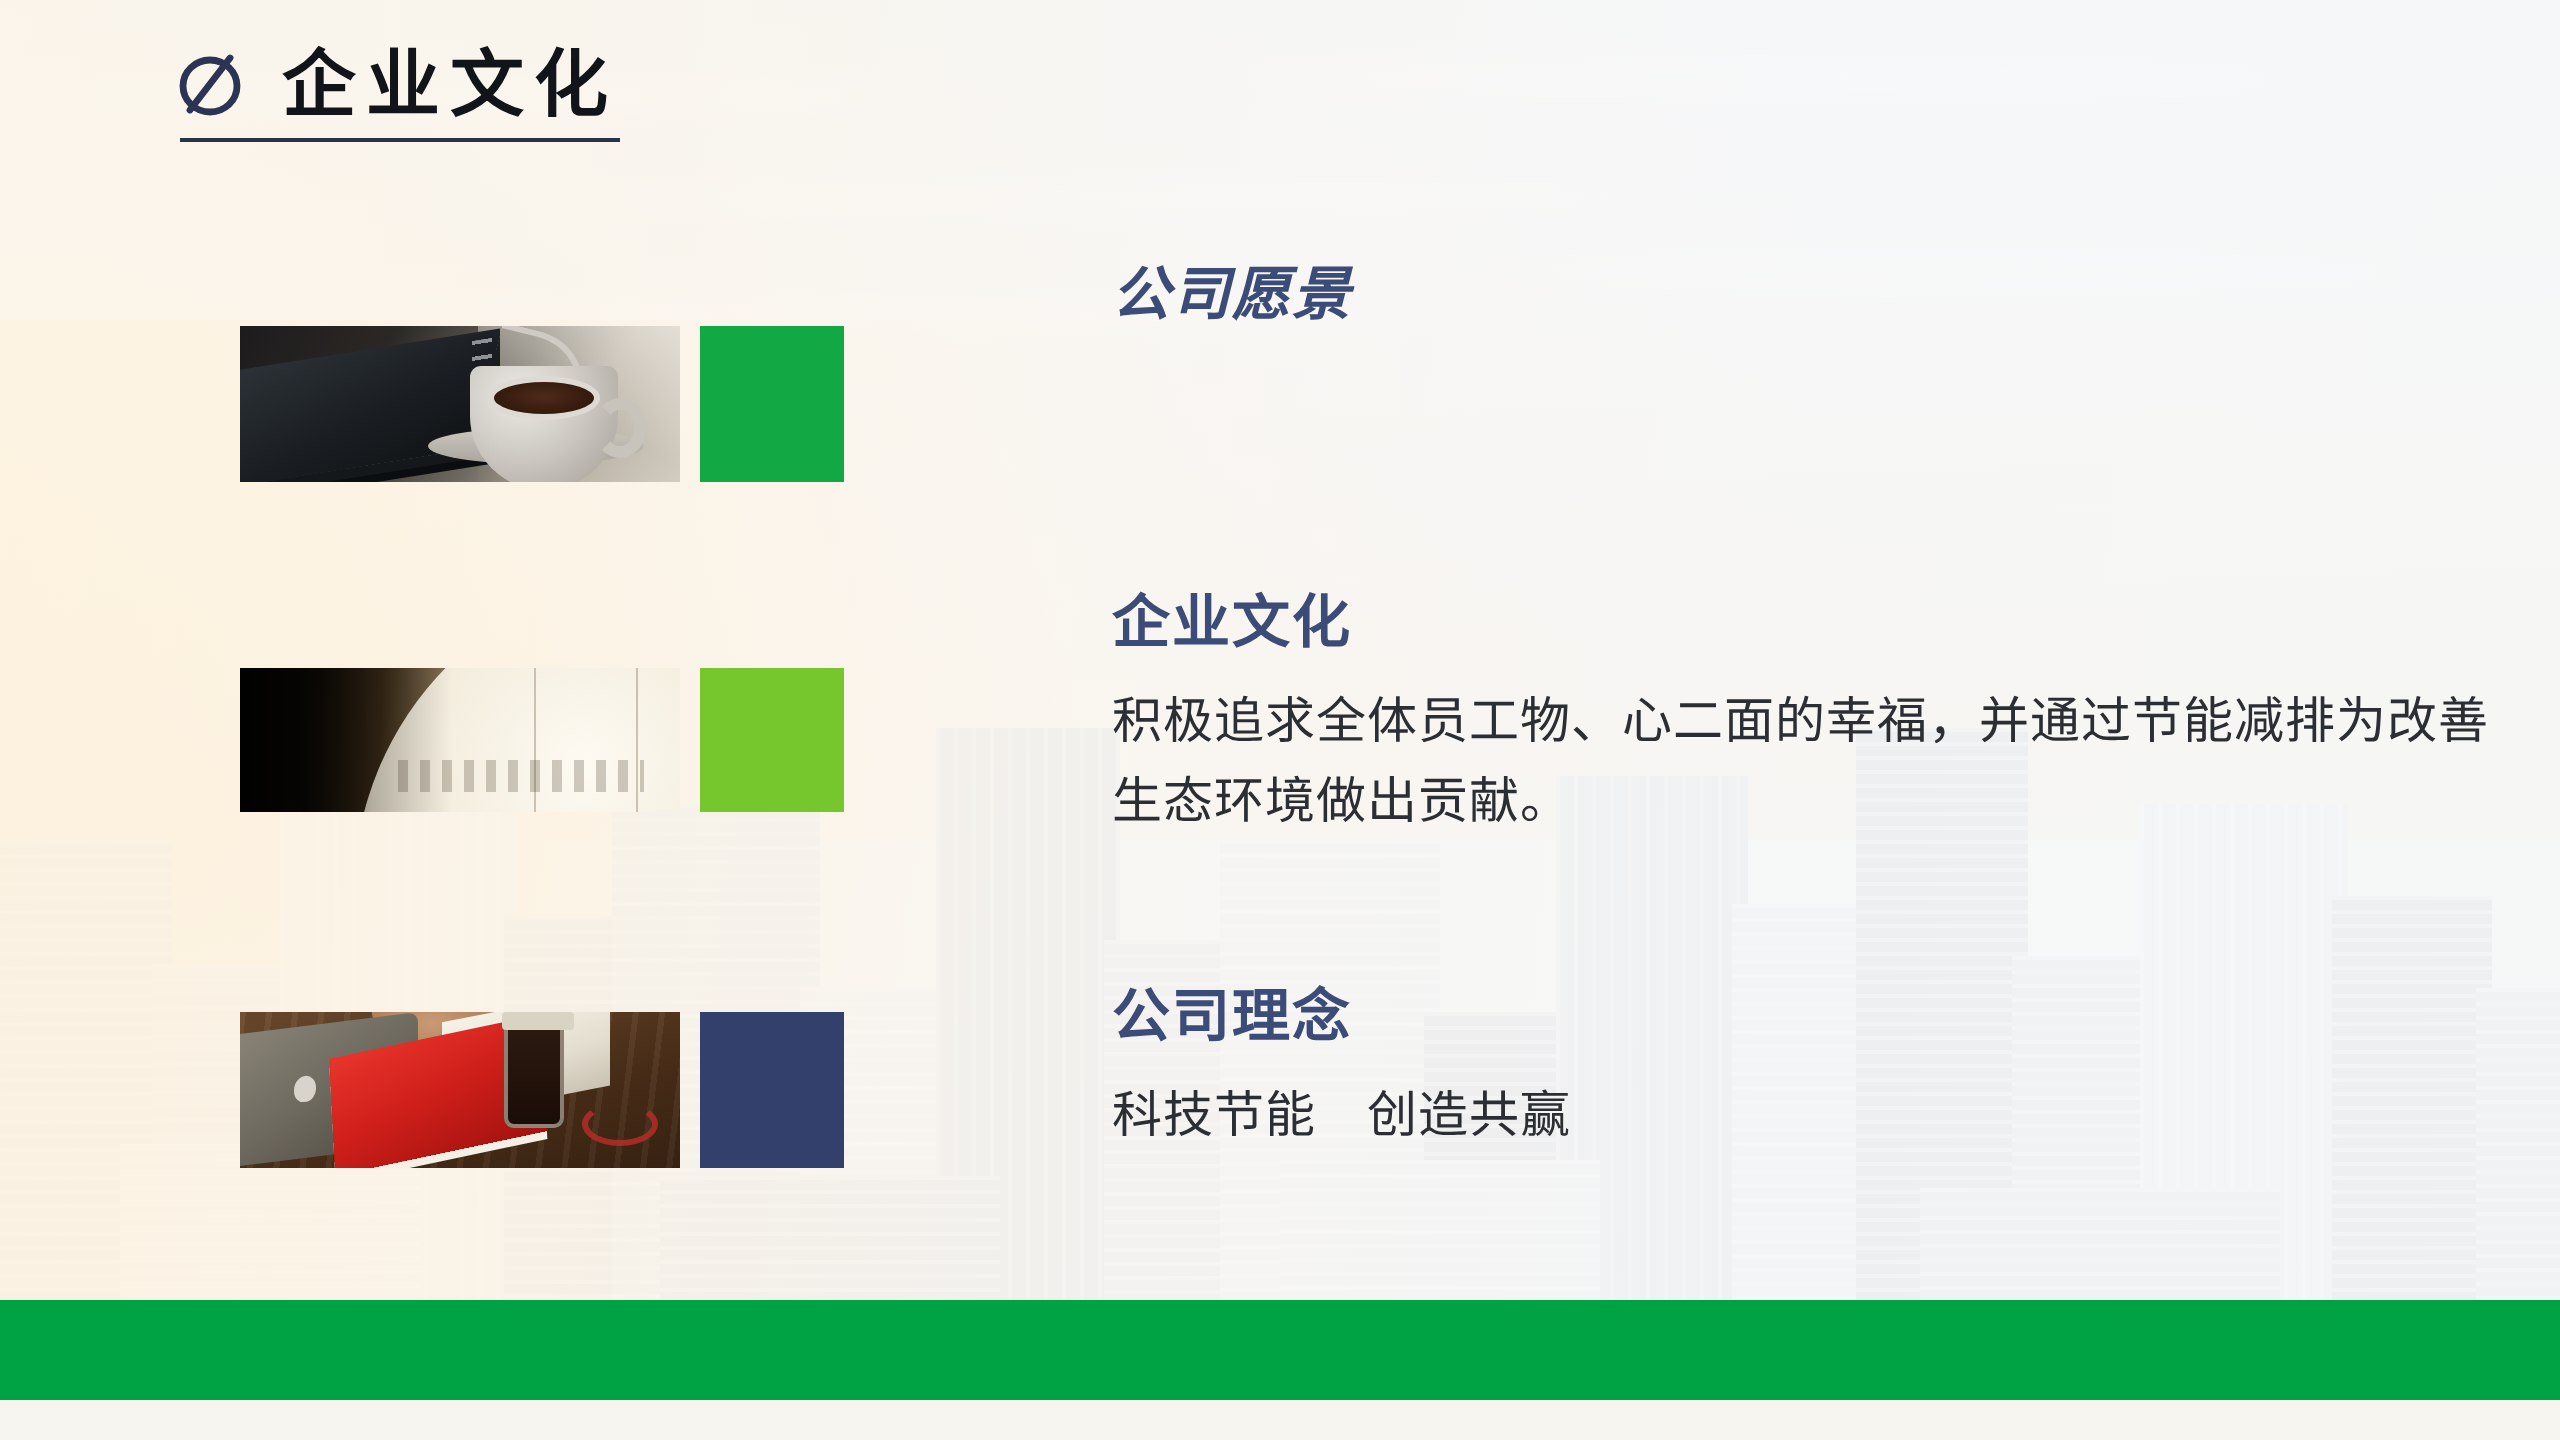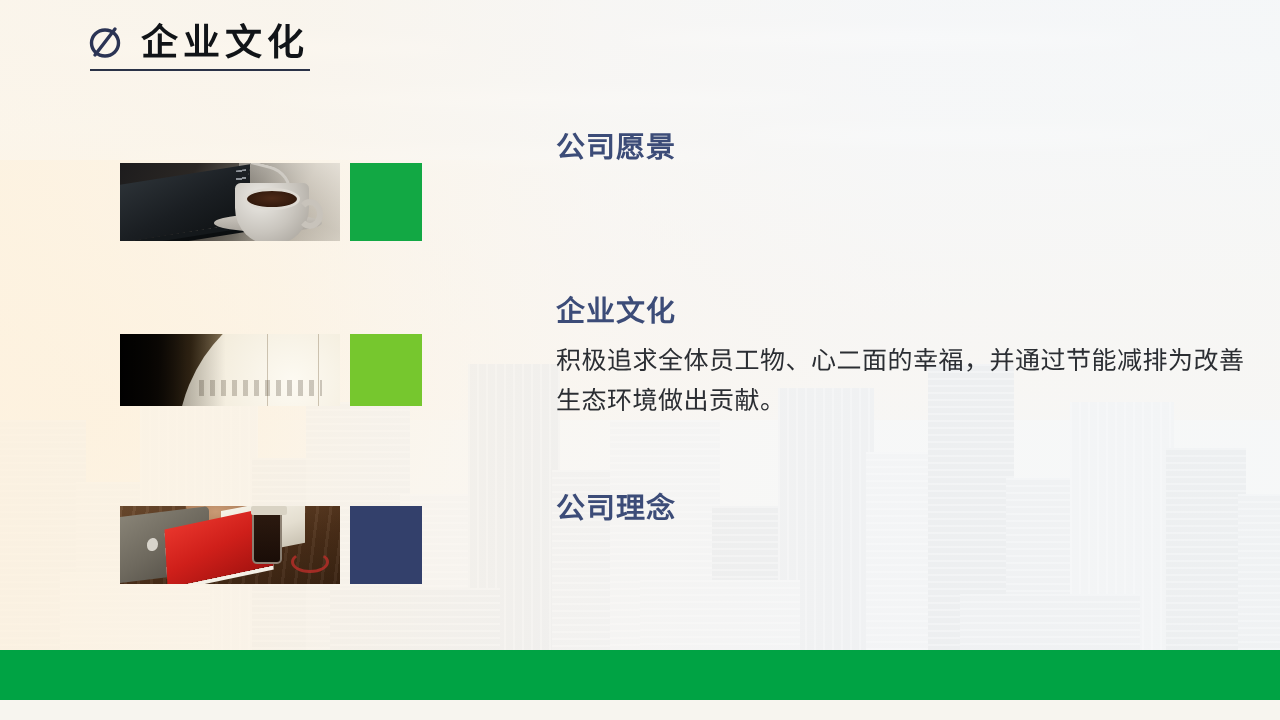--- a/index.html
+++ b/index.html
@@ -392,7 +392,7 @@
 
   <div class="content">
 
-    <div class="block" style="top:130px;">
+    <div class="block" style="top:130px;font-style:italic;">
       <h2>公司愿景</h2>
     </div>
 

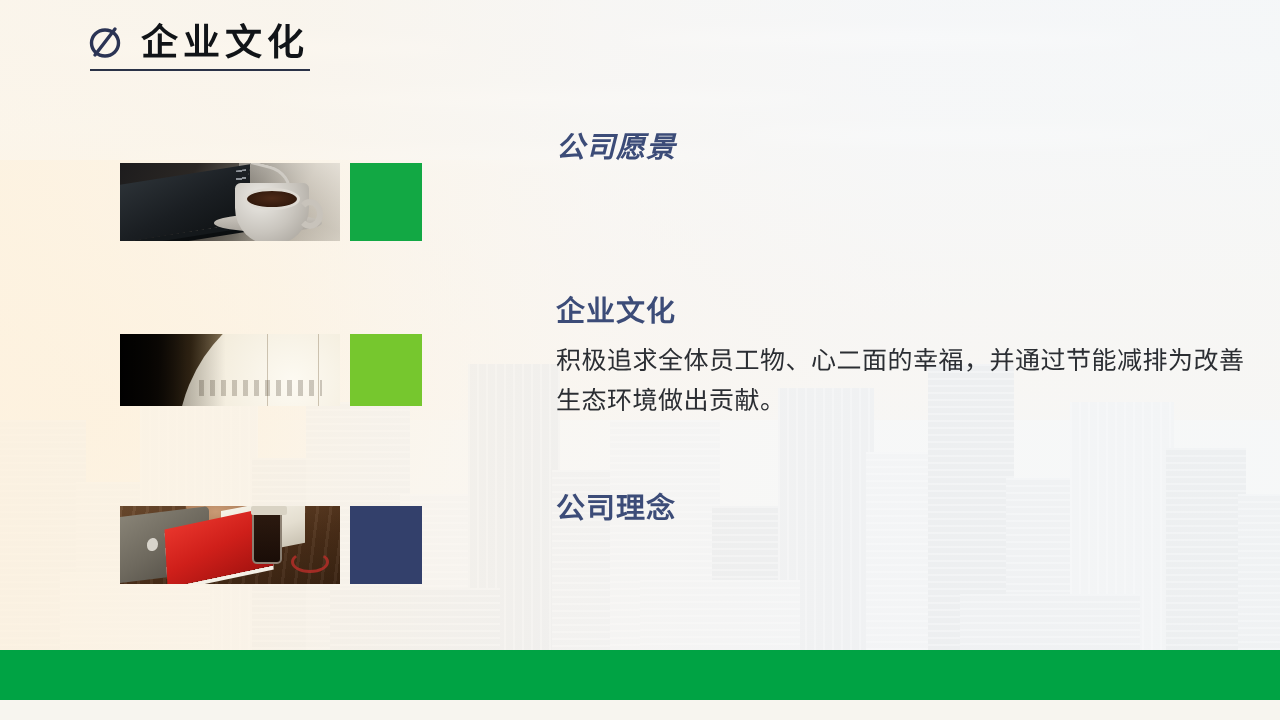--- a/index.html
+++ b/index.html
@@ -403,6 +403,7 @@
 
     <div class="block" style="top:491px;">
       <h2>公司理念</h2>
+      <p>科技节能　创造共赢</p>
     </div>
   </div>
 

